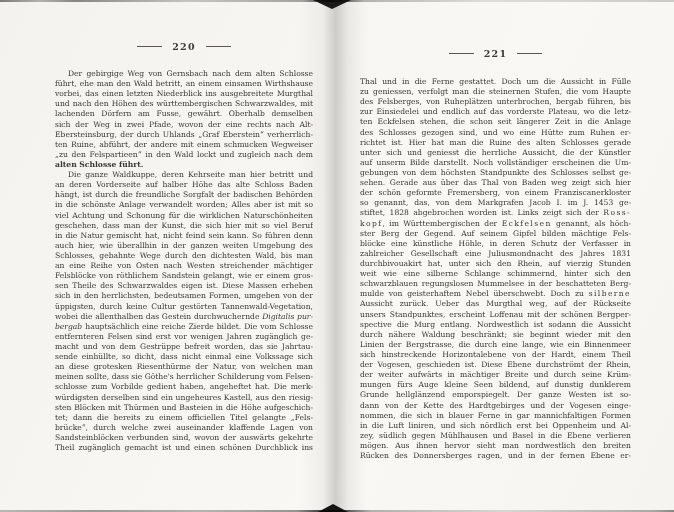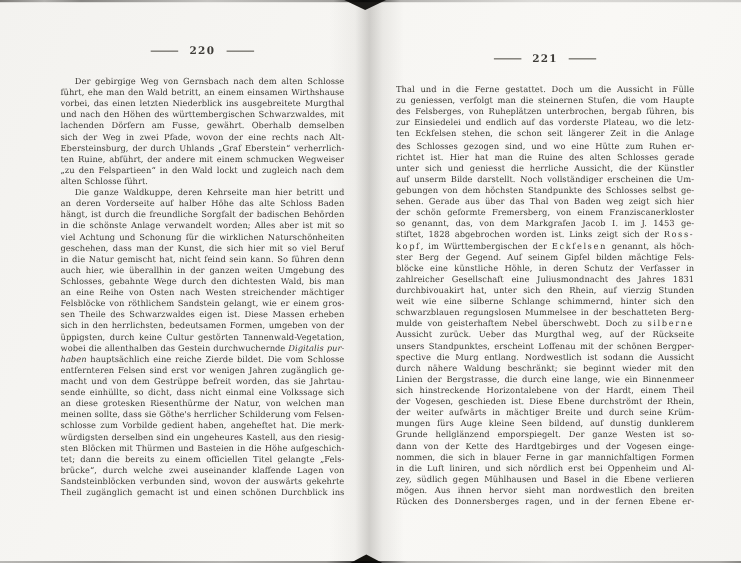--- a/index.html
+++ b/index.html
@@ -81,7 +81,7 @@
     text-align-last: justify;
   }
   .tline.indent { text-indent: 13px; }
-  .tline.end { text-align-last: left; }
+  .tline.end { text-align-last: left; font-weight: bold; }
   .i  { font-style: italic; }
   .sp { letter-spacing: 1.4px; }
 </style>

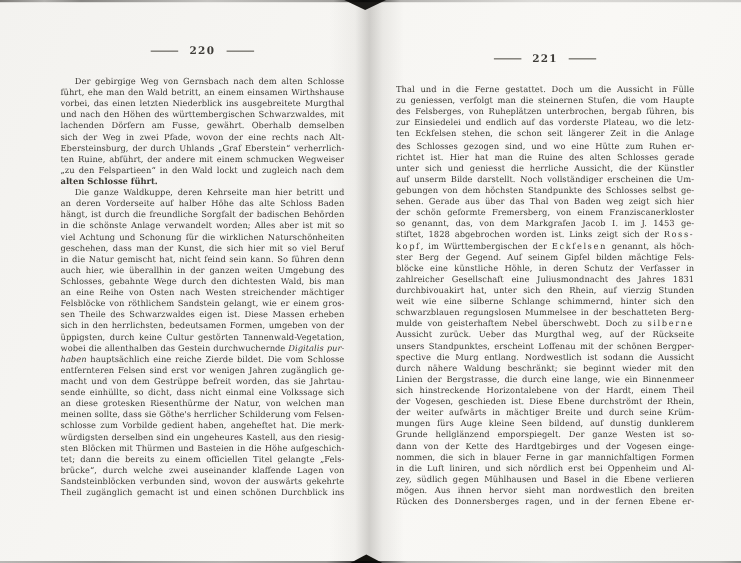--- a/index.html
+++ b/index.html
@@ -122,7 +122,7 @@
         <div class="tline">sich in den herrlichsten, bedeutsamen Formen, umgeben von der</div>
         <div class="tline">üppigsten, durch keine Cultur gestörten Tannenwald-Vegetation,</div>
         <div class="tline">wobei die allenthalben das Gestein durchwuchernde <span class="i">Digitalis pur-</span></div>
-        <div class="tline"><span class="i">haben</span> hauptsächlich eine reiche Zierde bildet. Die vom Schlosse</div>
+        <div class="tline"><span class="i">bergab</span> hauptsächlich eine reiche Zierde bildet. Die vom Schlosse</div>
         <div class="tline">entfernteren Felsen sind erst vor wenigen Jahren zugänglich ge-</div>
         <div class="tline">macht und von dem Gestrüppe befreit worden, das sie Jahrtau-</div>
         <div class="tline">sende einhüllte, so dicht, dass nicht einmal eine Volkssage sich</div>

